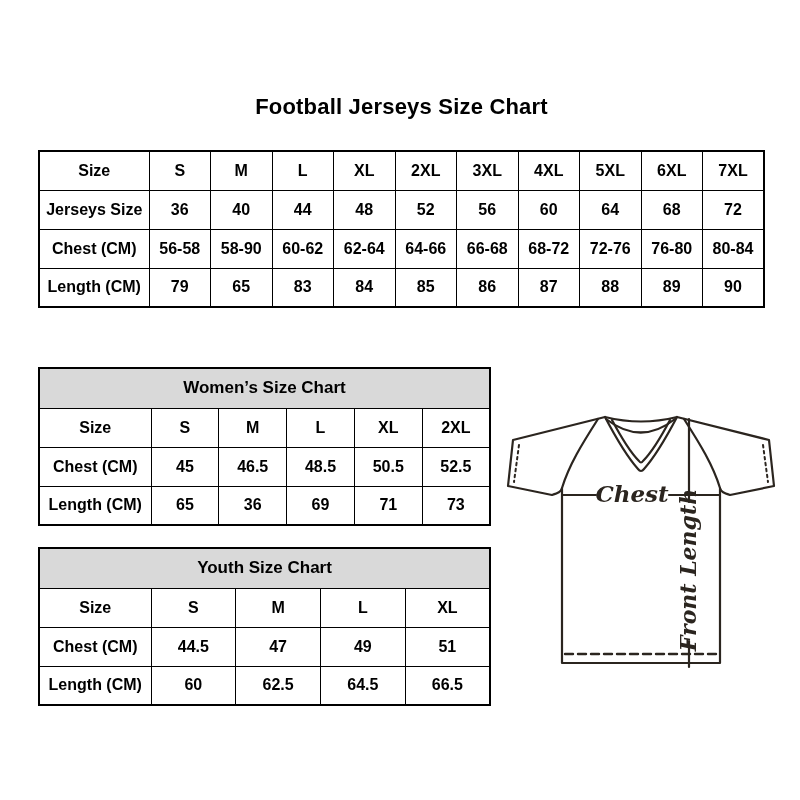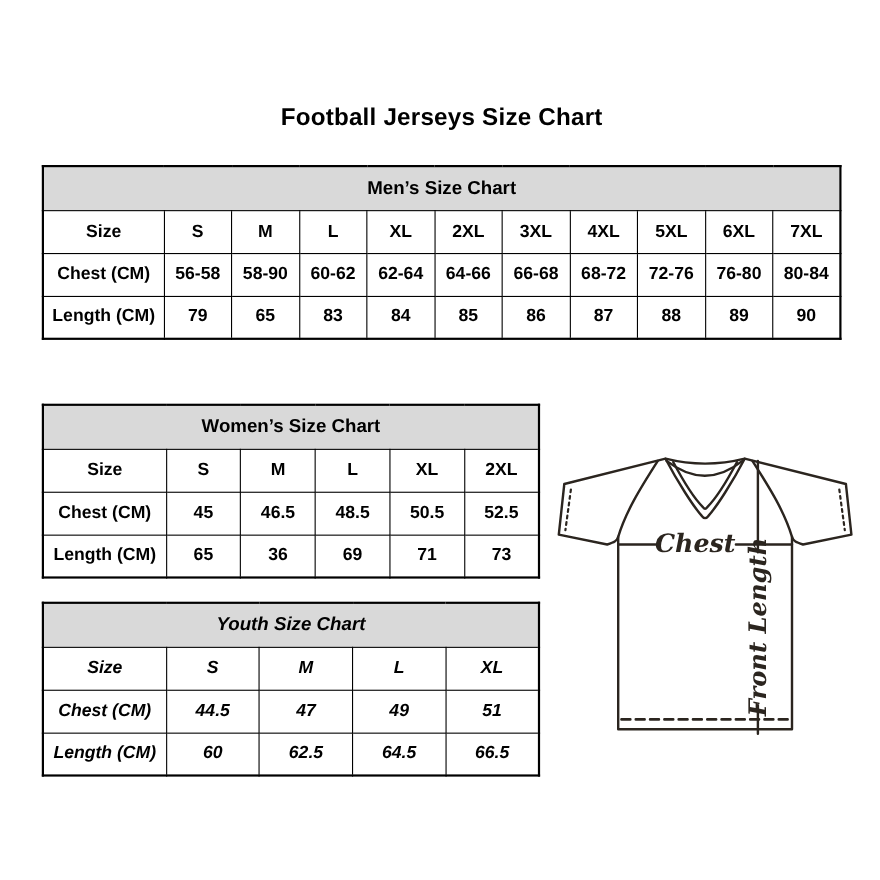--- a/index.html
+++ b/index.html
@@ -58,9 +58,6 @@
       <col>
   </colgroup>
   <tbody>
-      <tr class="head-row">
-    <td class="table-head" colspan="11">Men’s Size Chart</td>
-  </tr>
   <tr>
     <td>Size</td>
     <td>S</td>

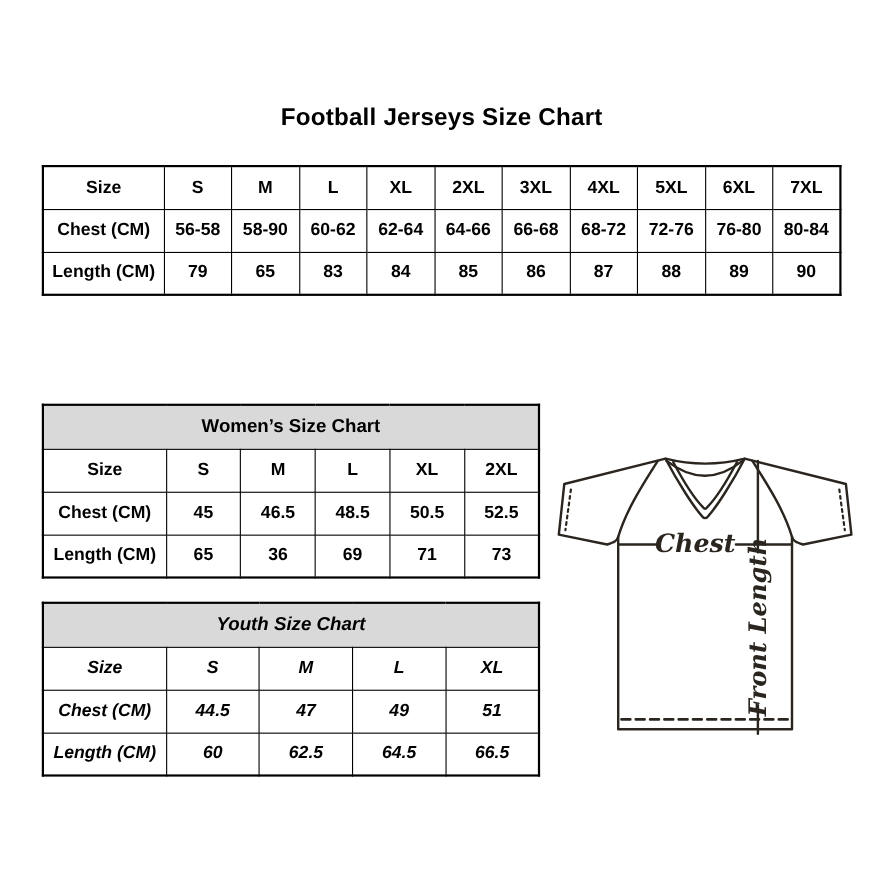--- a/index.html
+++ b/index.html
@@ -72,6 +72,19 @@
     <td>7XL</td>
   </tr>
   <tr>
+    <td>Jerseys Size</td>
+    <td>36</td>
+    <td>40</td>
+    <td>44</td>
+    <td>48</td>
+    <td>52</td>
+    <td>56</td>
+    <td>60</td>
+    <td>64</td>
+    <td>68</td>
+    <td>72</td>
+  </tr>
+  <tr>
     <td>Chest (CM)</td>
     <td>56-58</td>
     <td>58-90</td>

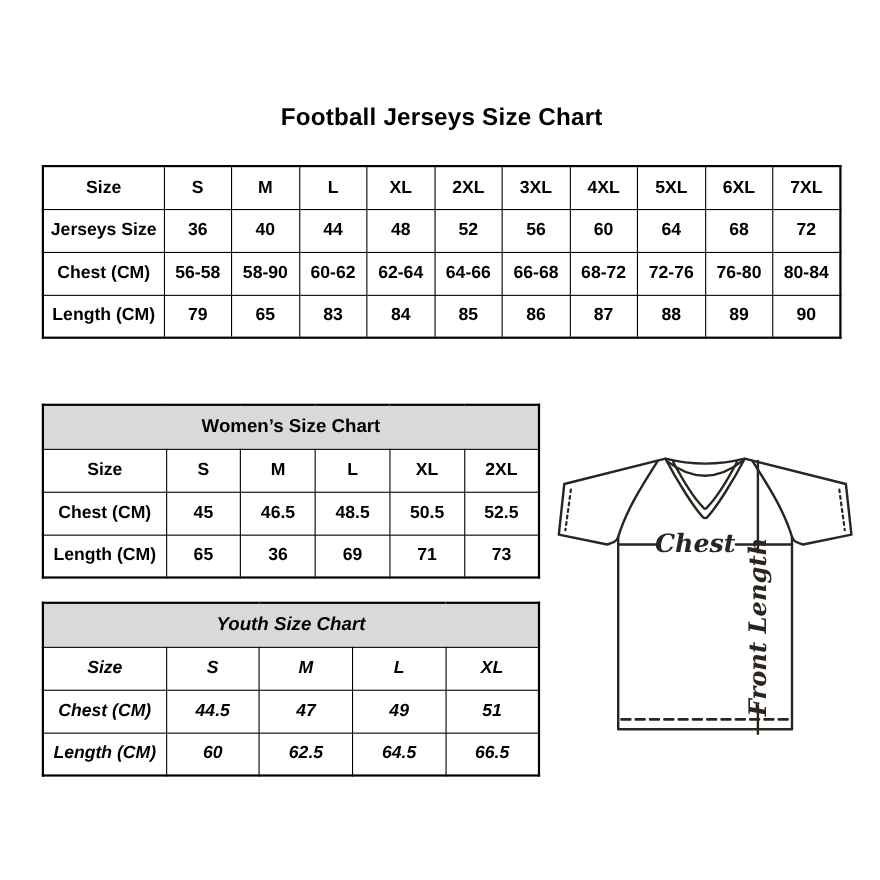--- a/index.html
+++ b/index.html
@@ -25,7 +25,7 @@
   }
   #men-table{left:38px;top:150px;width:727px;}
   #women-table{left:38px;top:367px;width:453px;border-radius:25px;}
-  #youth-table{left:38px;top:547px;width:453px;font-style:italic;}
+  #youth-table{left:38px;top:547px;width:453px;}
   #men-table tr,#women-table tr,#youth-table tr{height:39px;}
   #men-table tr.head-row,#women-table tr.head-row,#youth-table tr.head-row{height:40px;}
   .jersey-wrap{position:absolute;left:503px;top:398px;width:276px;height:280px;}

